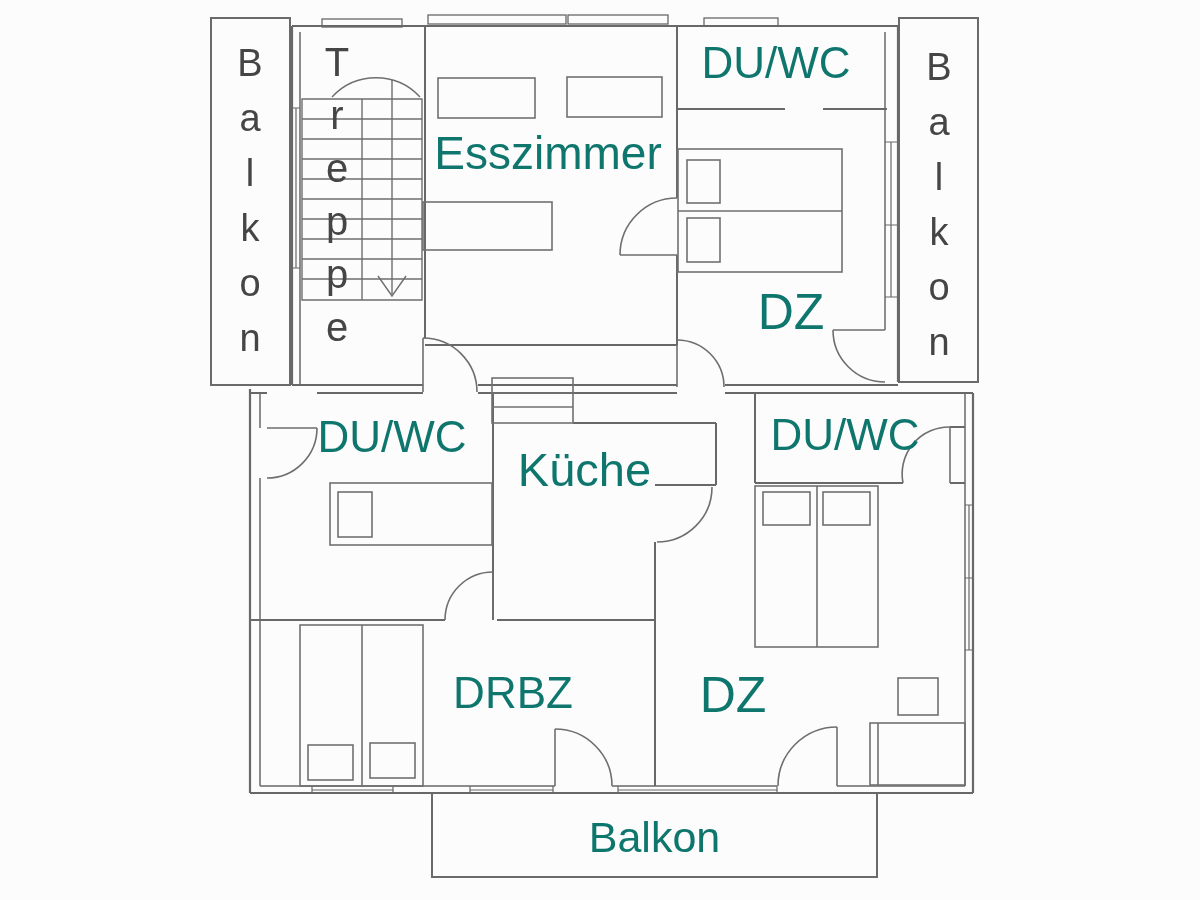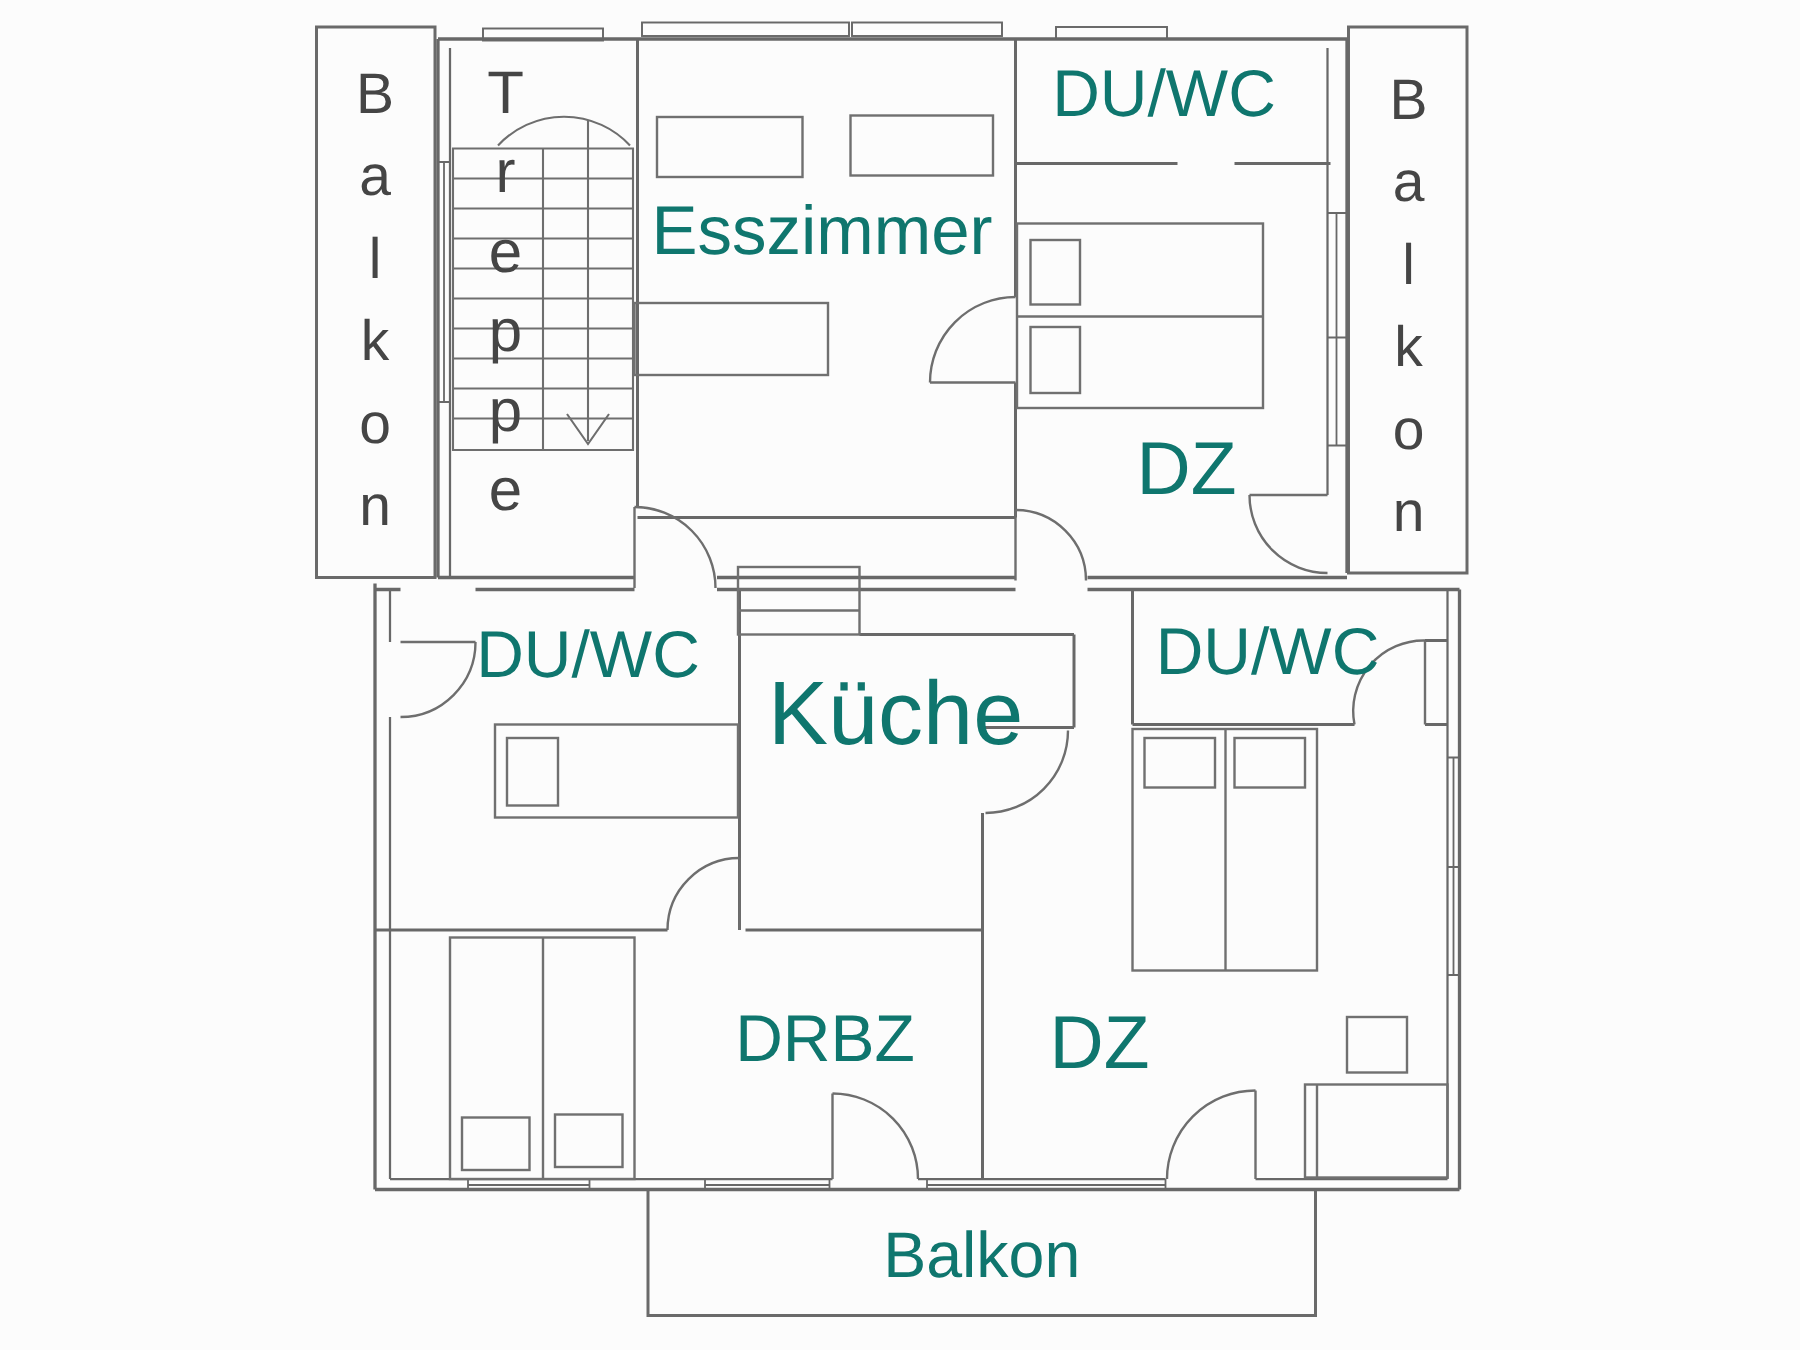--- a/index.html
+++ b/index.html
@@ -36,7 +36,7 @@
   .f-esszimmer{font-size:46px;}
   .f-duwc{font-size:44px;}
   .f-dz{font-size:50px;}
-  .f-kueche{font-size:60px;}
+  .f-kueche{font-size:47px;}
   .f-drbz{font-size:44px;}
   .f-balkonb{font-size:43px;}
   .f-balkonv{font-size:38px;letter-spacing:13px;}

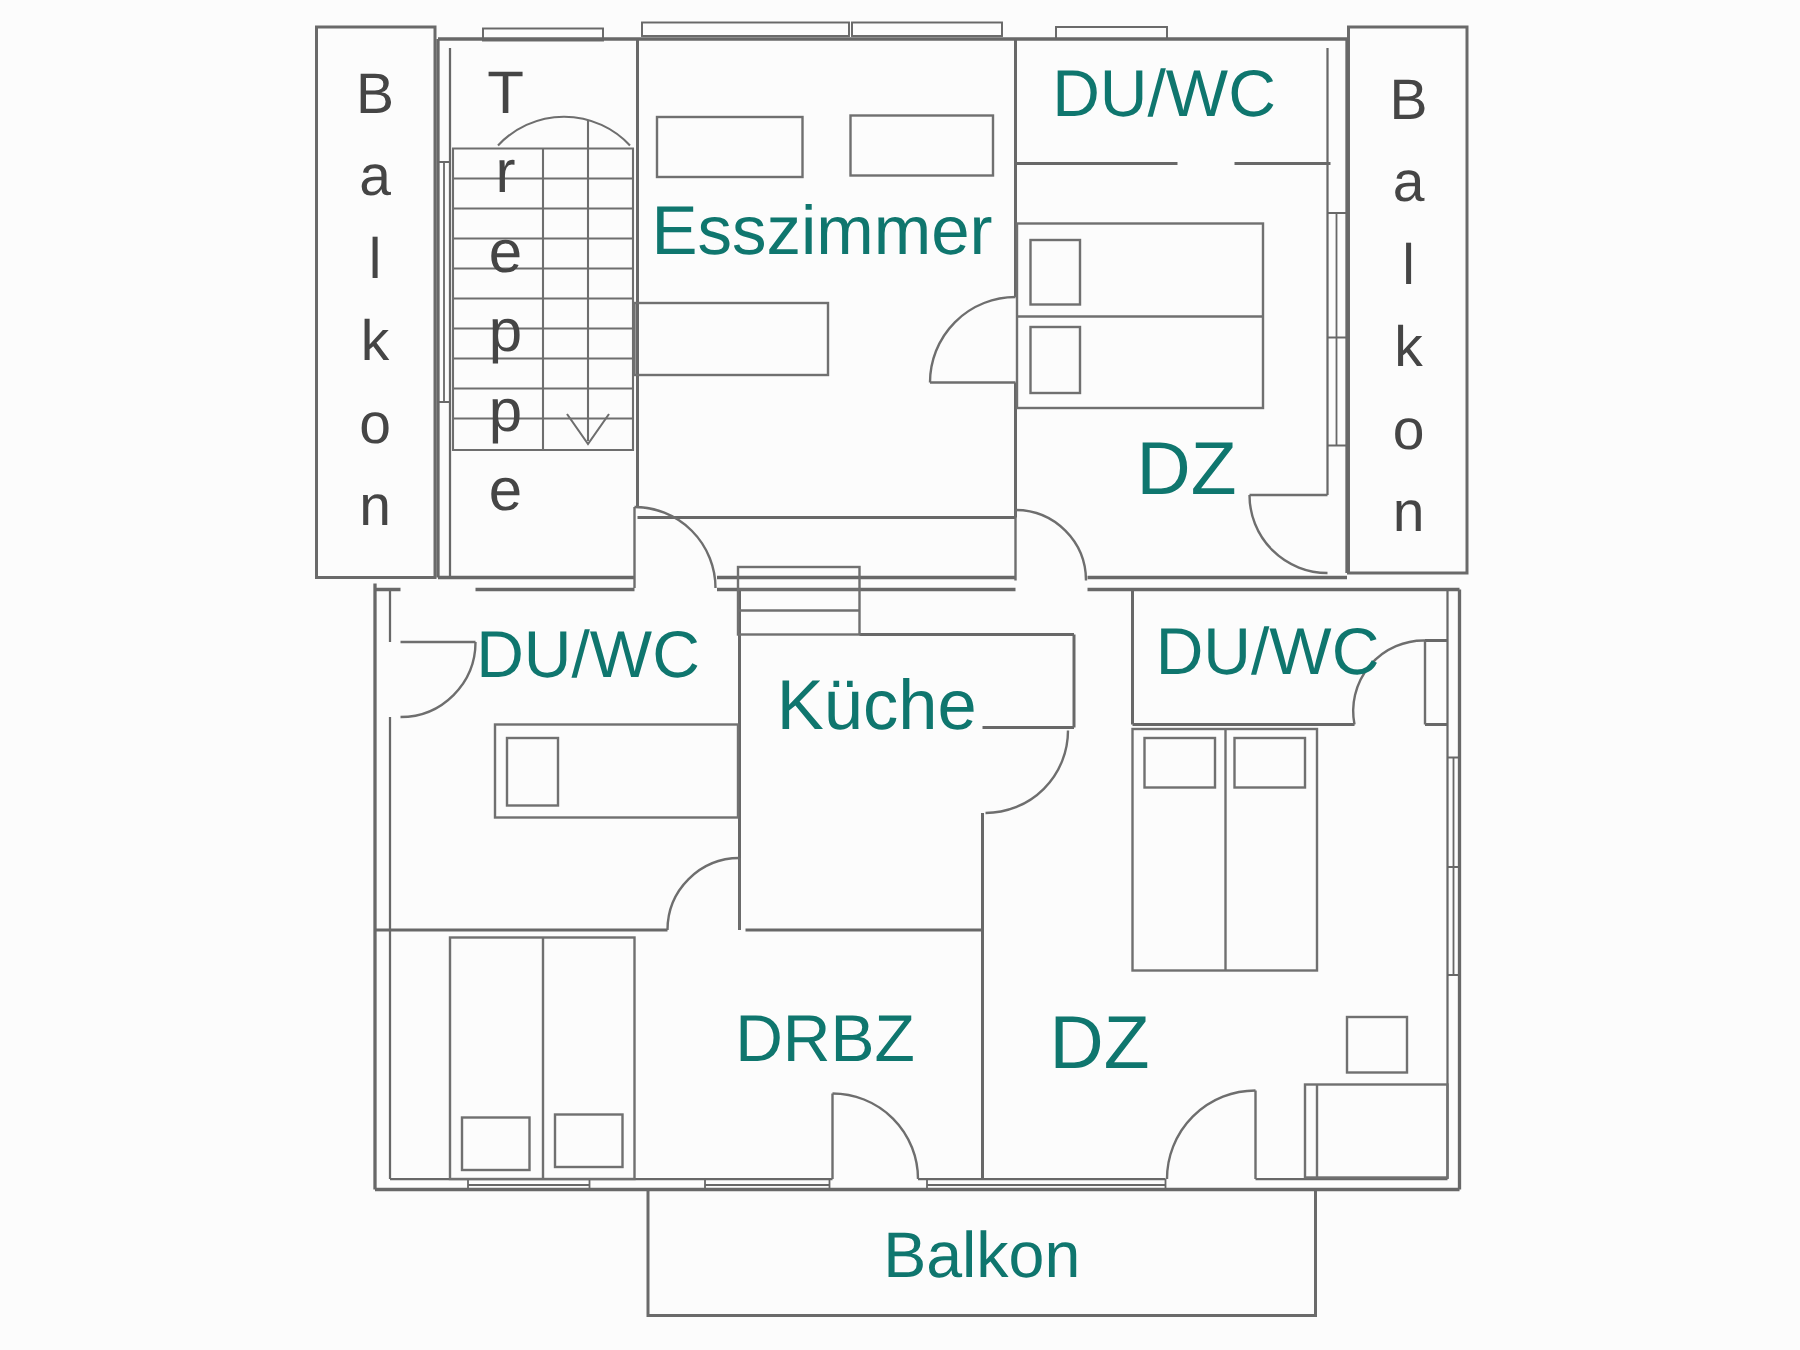--- a/index.html
+++ b/index.html
@@ -221,7 +221,7 @@
 
   <div class="lbl f-duwc" style="left:765px;top:413px;width:160px;">DU/WC</div>
 
-  <div class="lbl f-drbz" style="left:484px;top:671px;width:132px;">DRBZ</div>
+  <div class="lbl f-drbz" style="left:447px;top:671px;width:132px;">DRBZ</div>
 
   <div class="lbl f-dz" style="left:697px;top:670px;width:72px;">DZ</div>
 

